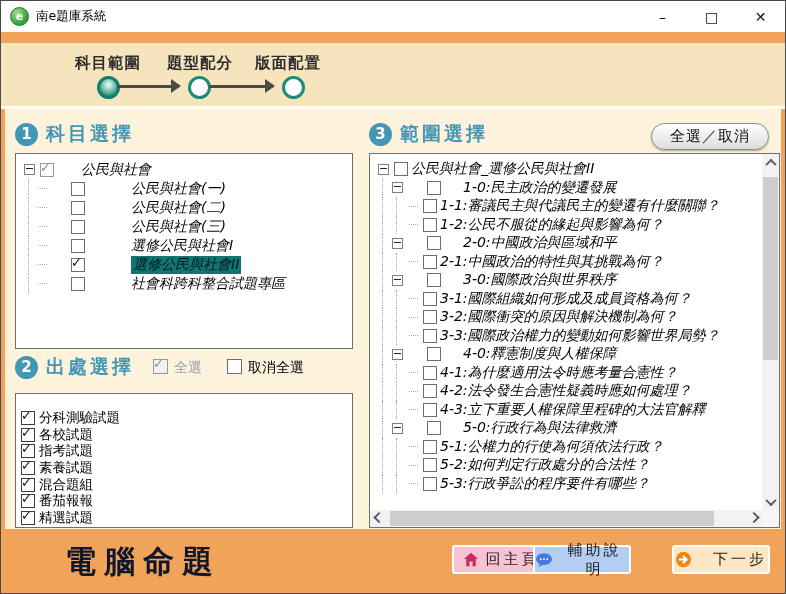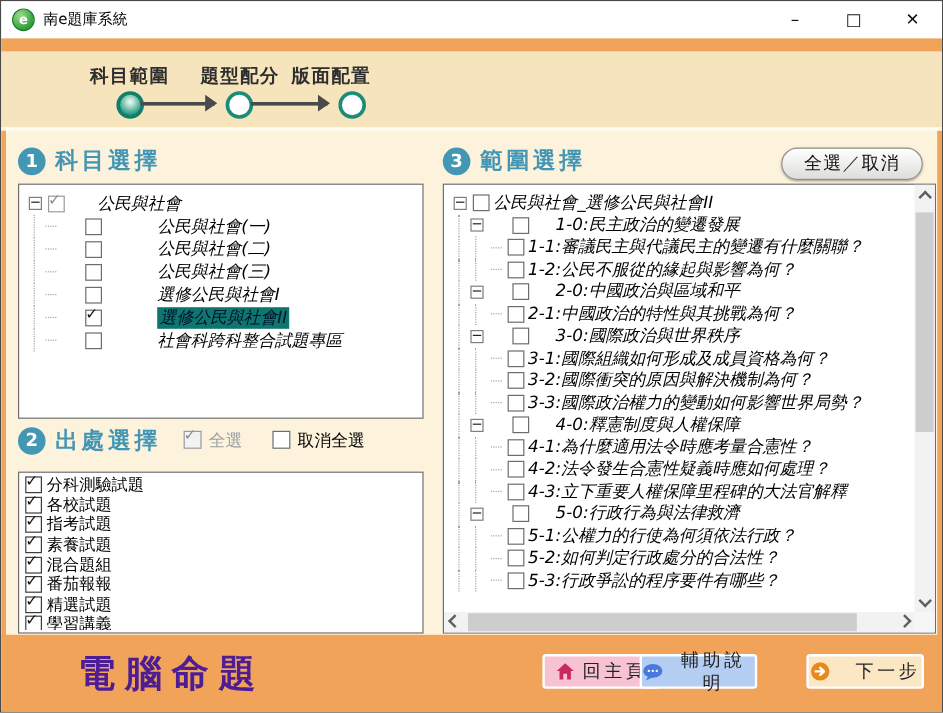--- a/index.html
+++ b/index.html
@@ -114,7 +114,7 @@
   <div class="nav">
     <span class="step-label" style="left:74px">科目範圍</span>
     <span class="step-label" style="left:166px">題型配分</span>
-    <span class="step-label" style="left:242px">版面配置</span>
+    <span class="step-label" style="left:254px">版面配置</span>
     <span class="step-circle current" style="left:96px"></span>
     <div class="arrow" style="left:116px;width:62px"></div>
     <span class="step-circle" style="left:187px"></span>

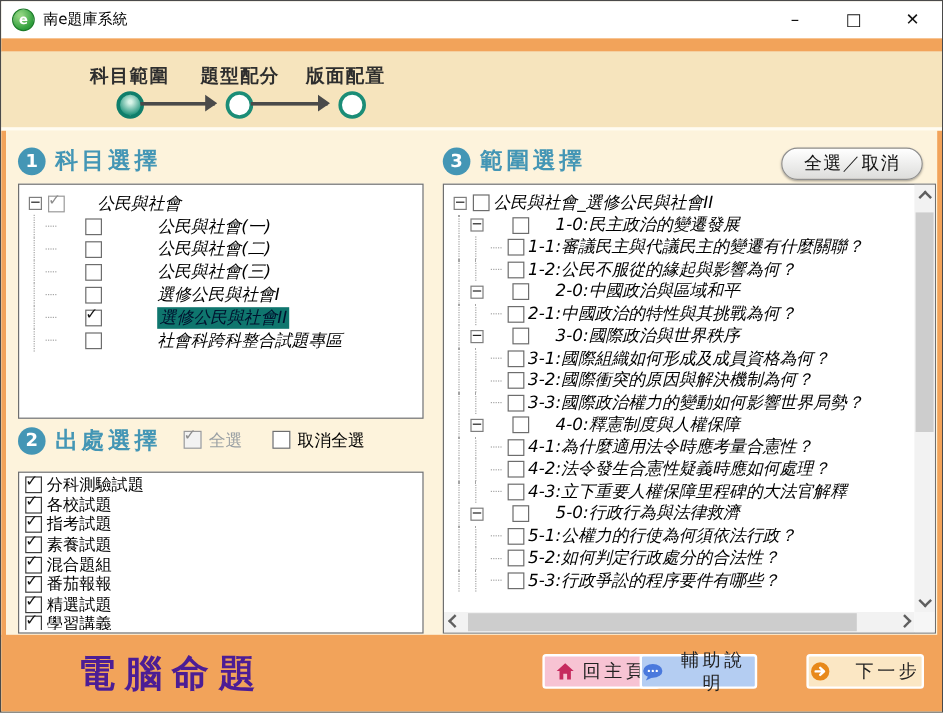--- a/index.html
+++ b/index.html
@@ -181,7 +181,7 @@
       <span>取消全選</span>
     </label>
     <div class="panel" style="left:10px;top:284px;width:338px;height:135px">
-      <div class="rows" id="source-list" style="padding-top:2px">
+      <div class="rows" id="source-list" style="padding-top:16px">
           <div class="lrow">
             <span class="cbx checked"></span>
             <span>分科測驗試題</span>

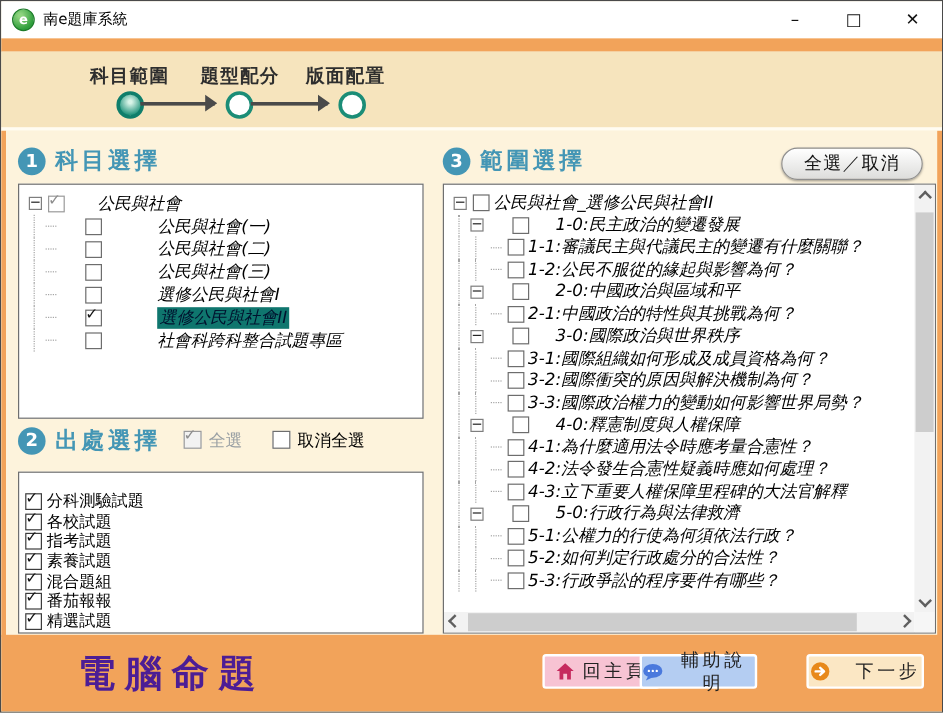--- a/index.html
+++ b/index.html
@@ -89,7 +89,7 @@
 
   
   .footer{position:absolute;left:0;right:0;bottom:0;height:64px;background:#f2a35a;}
-  .brand{position:absolute;left:64px;top:12px;font-size:31px;font-weight:bold;color:#4c1d95;letter-spacing:8px;}
+  .brand{position:absolute;left:64px;top:12px;font-size:31px;font-weight:bold;color:#0f172a;letter-spacing:8px;}
   .fbtn{position:absolute;top:16px;height:29px;width:98px;border:2px solid #fff;border-radius:3px;
         display:flex;align-items:center;justify-content:center;gap:7px;font-family:inherit;
         font-size:15px;color:#222;letter-spacing:3px;box-sizing:border-box;cursor:default;padding:0;}

